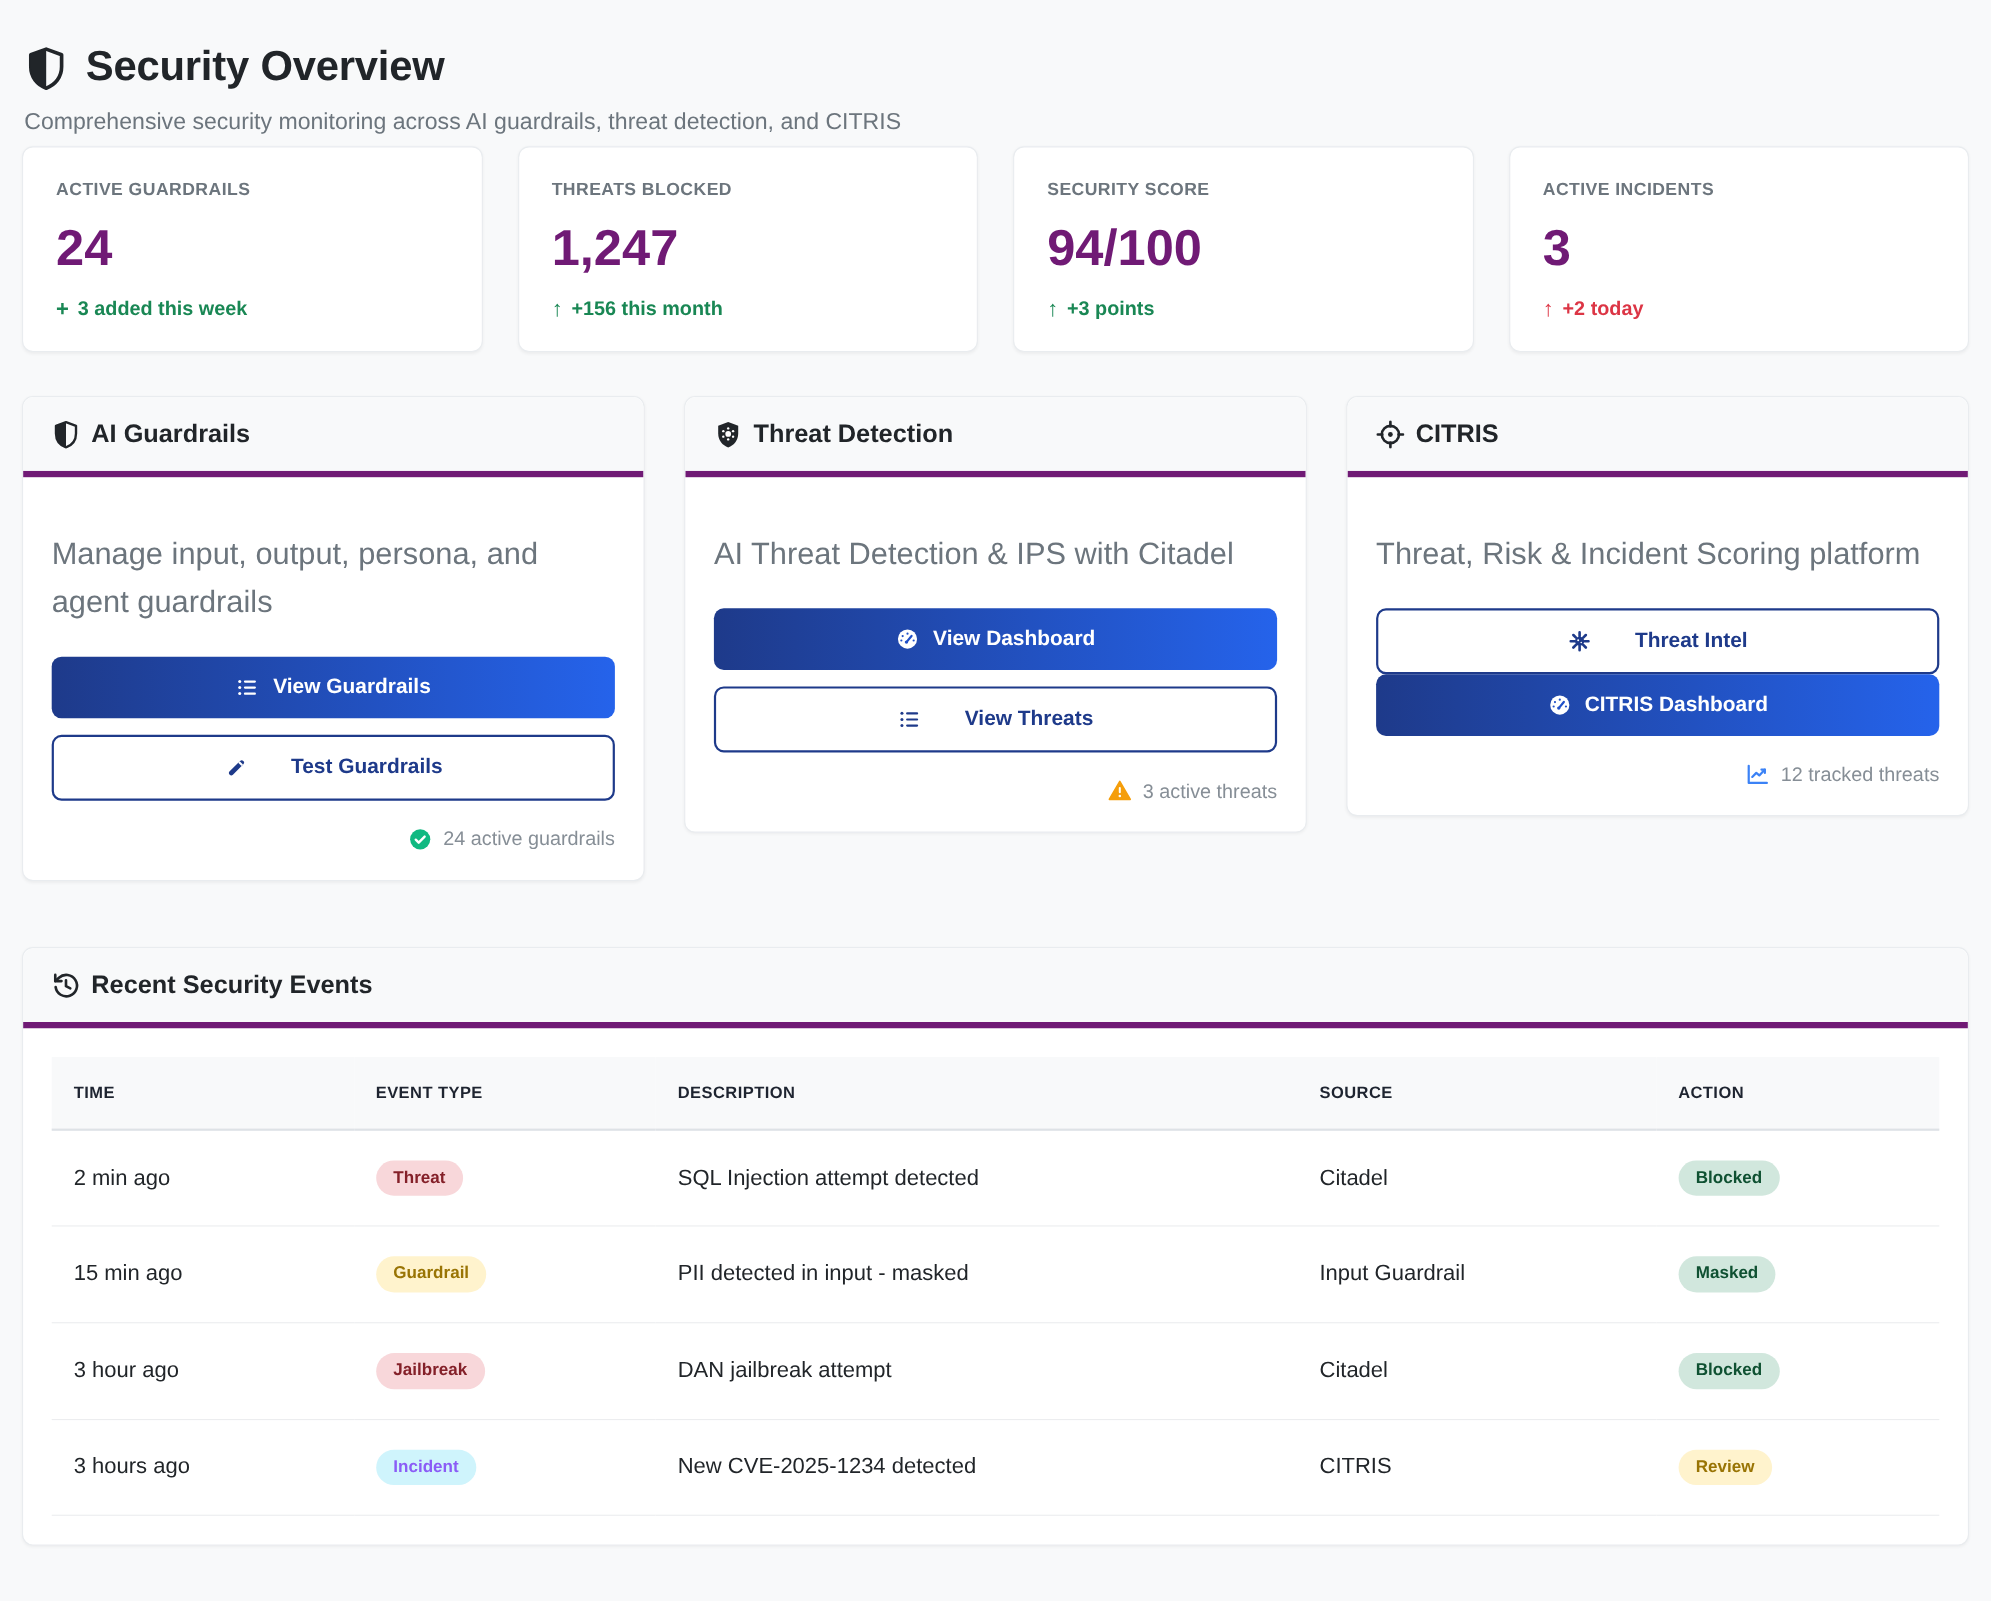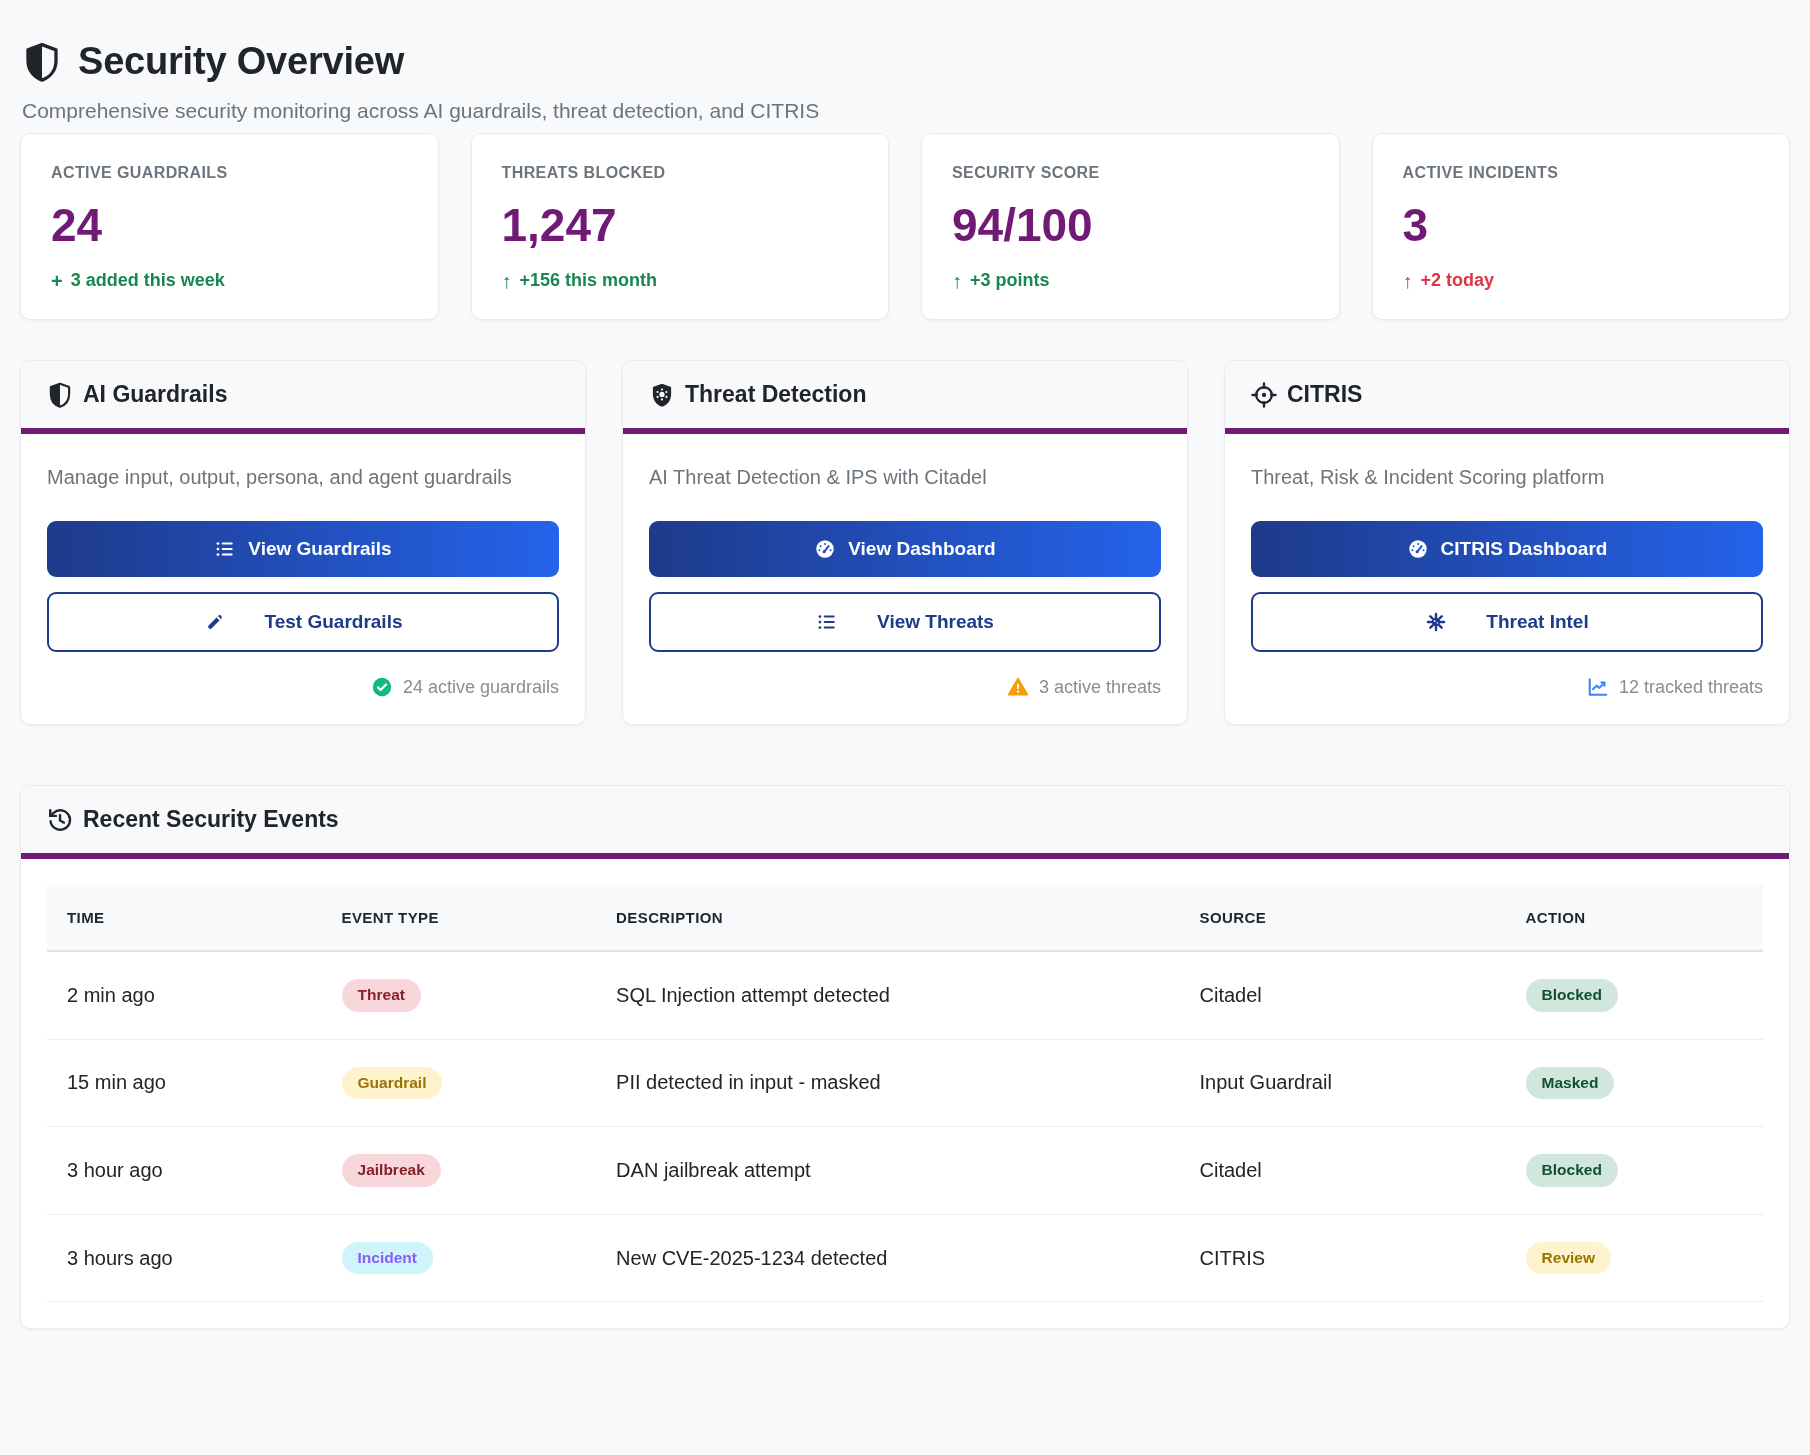--- a/index.html
+++ b/index.html
@@ -63,7 +63,7 @@
     margin-top: 40px;
     align-items: start;
   }
-  .feature-desc { font-size: 20px; color: #6c757d; line-height: 1.55; margin-bottom: 28px; }
+  .feature-desc { font-size: 28px; color: #6c757d; line-height: 1.55; margin-bottom: 28px; margin-top: 20px; }
   .btn {
     display: flex; align-items: center; justify-content: center; gap: 12px;
     width: 100%;

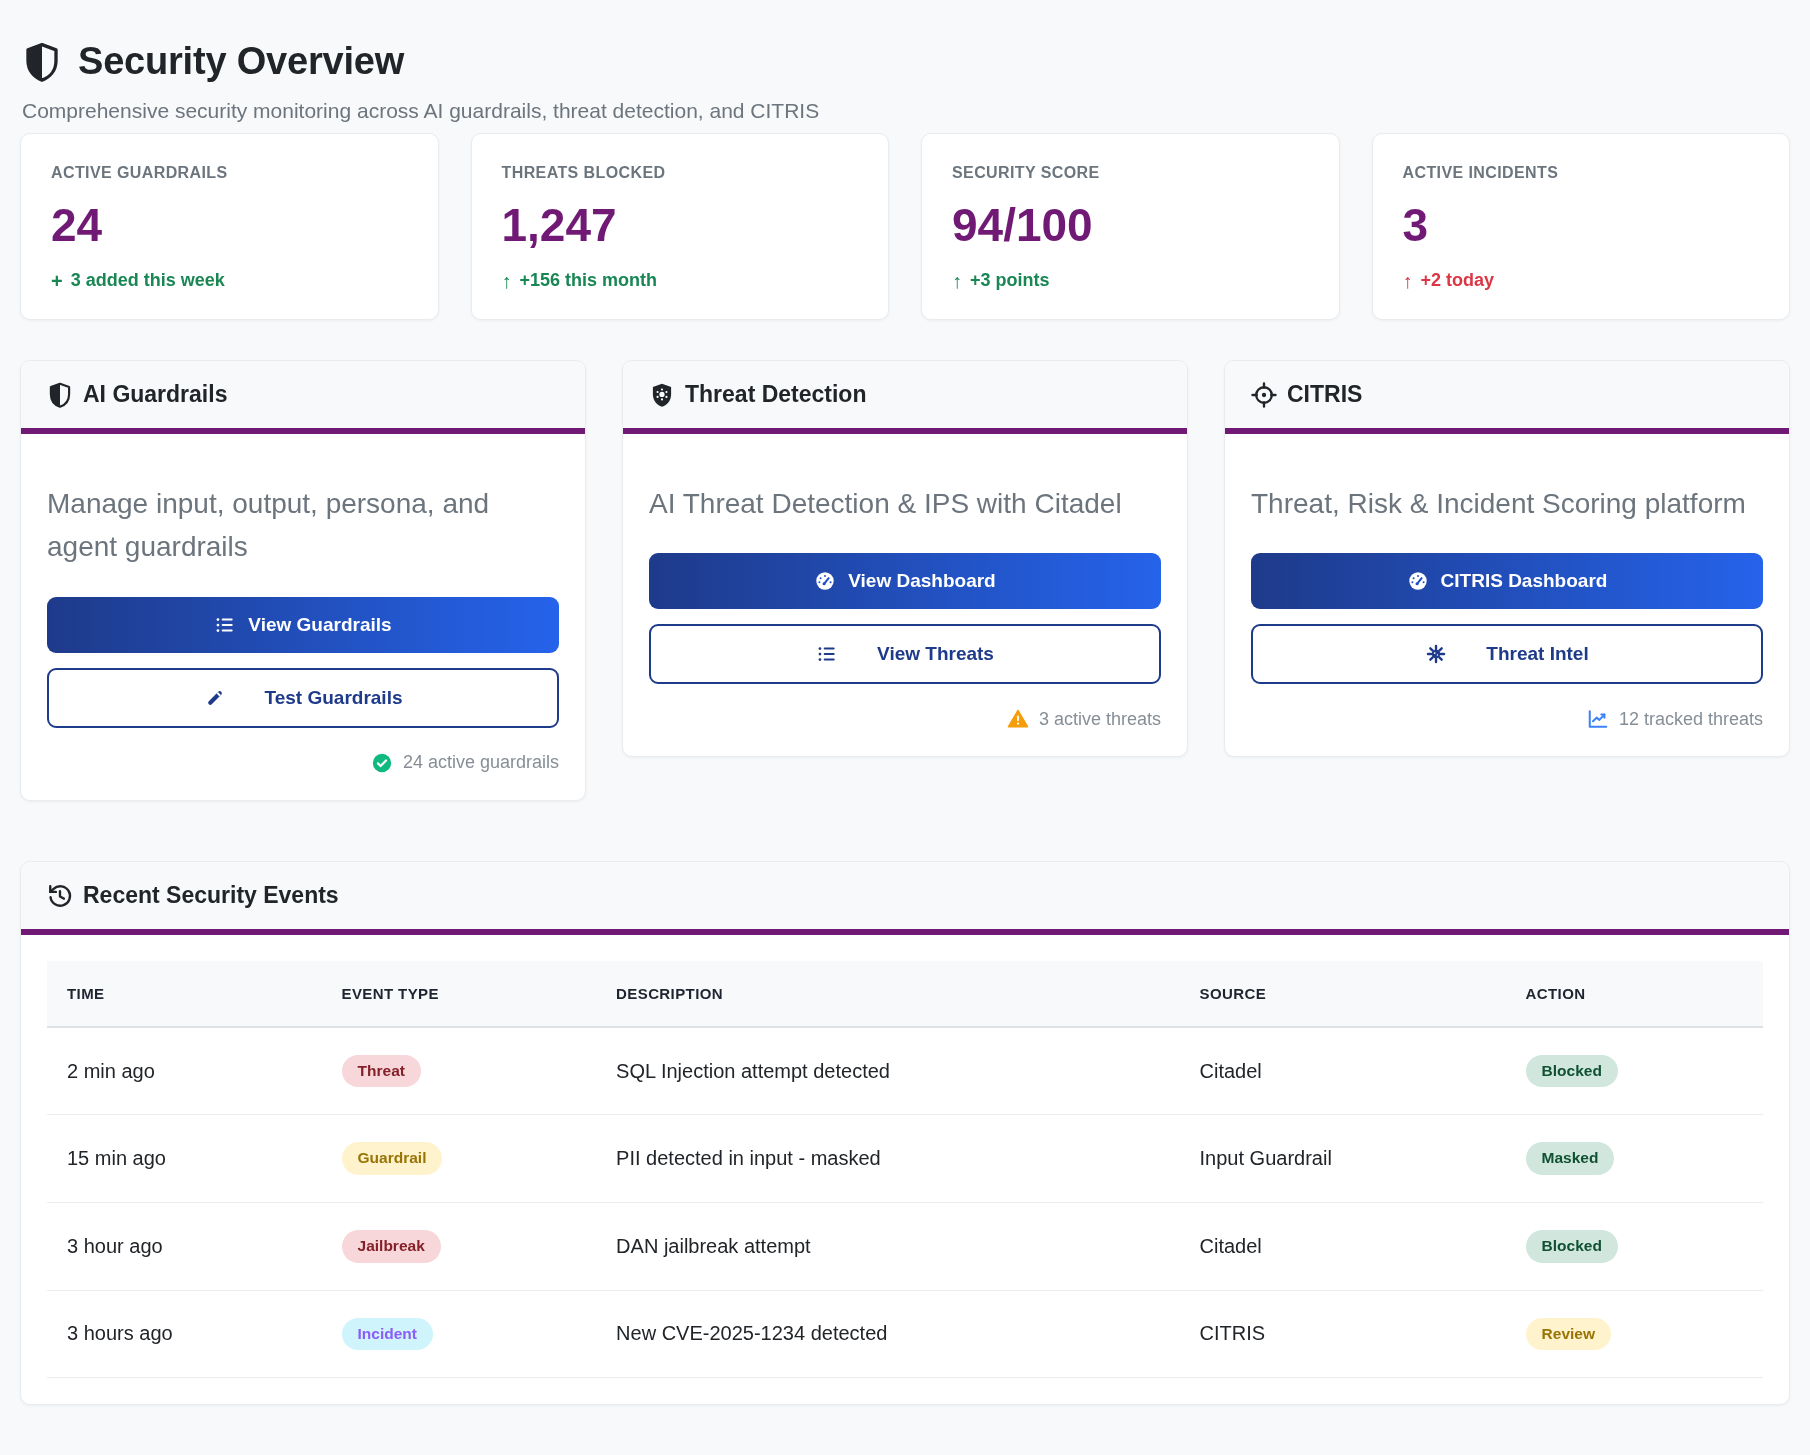--- a/index.html
+++ b/index.html
@@ -289,6 +289,18 @@
     </div>
     <div class="card-body">
       <div class="feature-desc">Threat, Risk &amp; Incident Scoring platform</div>
+      <button class="btn btn-outline">
+        <svg viewBox="0 0 24 24" aria-hidden="true">
+          <g stroke="#1e3a8a" stroke-width="2.6" stroke-linecap="round">
+            <path d="M12 3.2 V7 M12 17 V20.8 M3.2 12 H7 M17 12 H20.8"></path>
+            <path d="M5.8 5.8 L8.4 8.4 M15.6 15.6 L18.2 18.2 M5.8 18.2 L8.4 15.6 M15.6 8.4 L18.2 5.8"></path>
+          </g>
+          <circle cx="12" cy="12" r="4.6" fill="#1e3a8a"></circle>
+          <circle cx="10.6" cy="11" r="1" fill="#ffffff"></circle>
+            <circle cx="13.6" cy="13.2" r="0.8" fill="#ffffff"></circle>
+        </svg>
+        <span>Threat Intel</span>
+      </button>
       <button class="btn btn-primary">
         <svg viewBox="0 0 24 24" aria-hidden="true">
           <circle cx="12" cy="12" r="9.5" fill="#ffffff"></circle>
@@ -300,18 +312,6 @@
           <circle cx="11" cy="15" r="1.7" fill="#2050c8"></circle>
         </svg>
         <span>CITRIS Dashboard</span>
-      </button>
-      <button class="btn btn-outline">
-        <svg viewBox="0 0 24 24" aria-hidden="true">
-          <g stroke="#1e3a8a" stroke-width="2.6" stroke-linecap="round">
-            <path d="M12 3.2 V7 M12 17 V20.8 M3.2 12 H7 M17 12 H20.8"></path>
-            <path d="M5.8 5.8 L8.4 8.4 M15.6 15.6 L18.2 18.2 M5.8 18.2 L8.4 15.6 M15.6 8.4 L18.2 5.8"></path>
-          </g>
-          <circle cx="12" cy="12" r="4.6" fill="#1e3a8a"></circle>
-          <circle cx="10.6" cy="11" r="1" fill="#ffffff"></circle>
-            <circle cx="13.6" cy="13.2" r="0.8" fill="#ffffff"></circle>
-        </svg>
-        <span>Threat Intel</span>
       </button>
       <div class="feature-footer">
         <svg viewBox="0 0 24 24" aria-hidden="true" fill="none" stroke="#3b82f6" stroke-width="2.2" stroke-linecap="round" stroke-linejoin="round">

